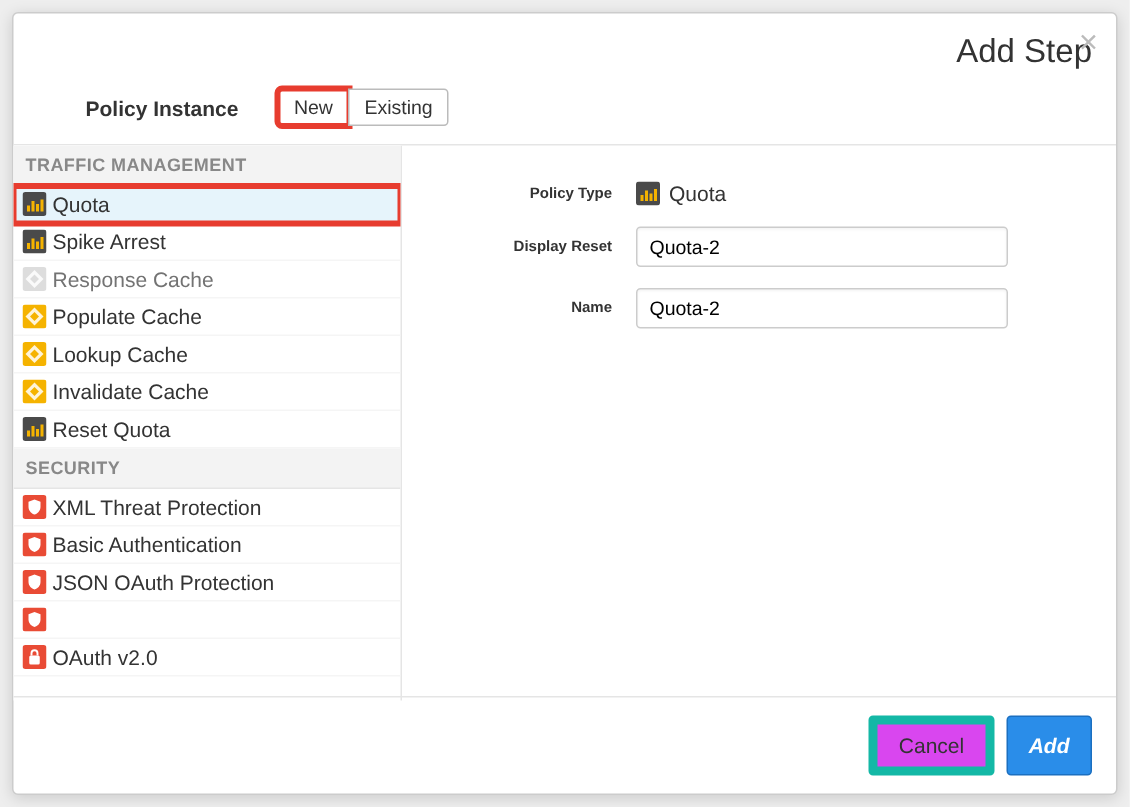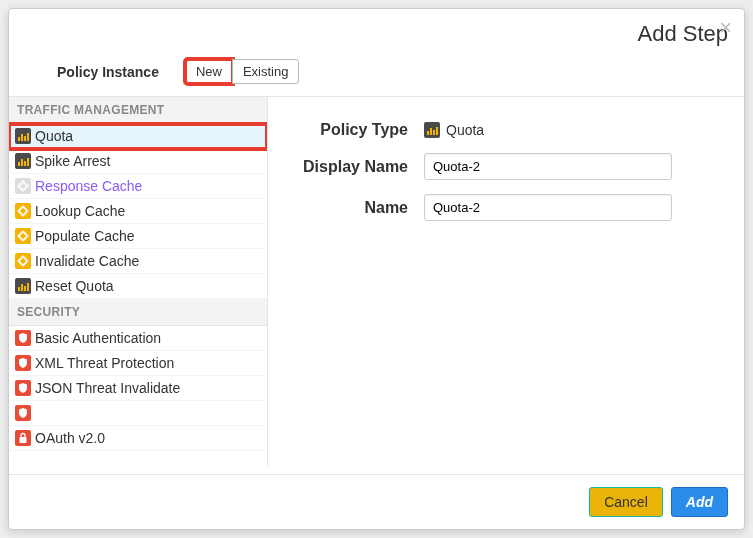--- a/index.html
+++ b/index.html
@@ -26,7 +26,7 @@
   .ic svg{display:block;}
   .details{flex:1;padding:24px 20px 0 20px;}
   .frow{display:flex;align-items:center;margin-bottom:14px;}
-  .flabel{width:120px;text-align:right;padding-right:16px;font-size:16px;font-weight:600;color:#333;}
+  .flabel{width:120px;text-align:right;padding-right:16px;font-size:10px;font-weight:600;color:#333;}
   .fval{display:flex;align-items:center;gap:6px;}
   .fval input{width:230px;padding:5px 8px;border:1px solid #ccc;border-radius:3px;font-size:13px;box-shadow:inset 0 1px 2px rgba(0,0,0,.05);}
   .footer{position:absolute;bottom:0;left:0;right:0;padding:12px 16px;display:flex;justify-content:flex-end;gap:8px;border-top:1px solid #e5e5e5;}

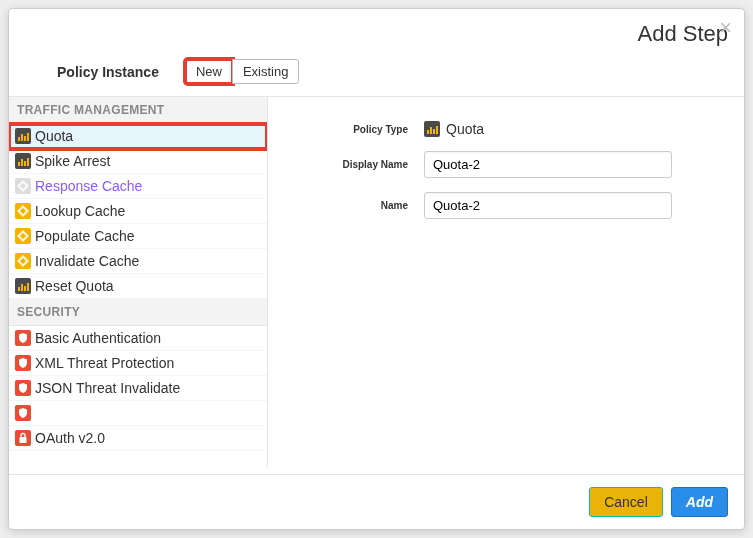--- a/index.html
+++ b/index.html
@@ -195,7 +195,7 @@
         </div>
       </div>
       <div class="frow">
-        <div class="flabel">Display Name</div>
+        <div class="flabel">Display Reset</div>
         <div class="fval">
             <input type="text" value="Quota-2" style="">
           </div>

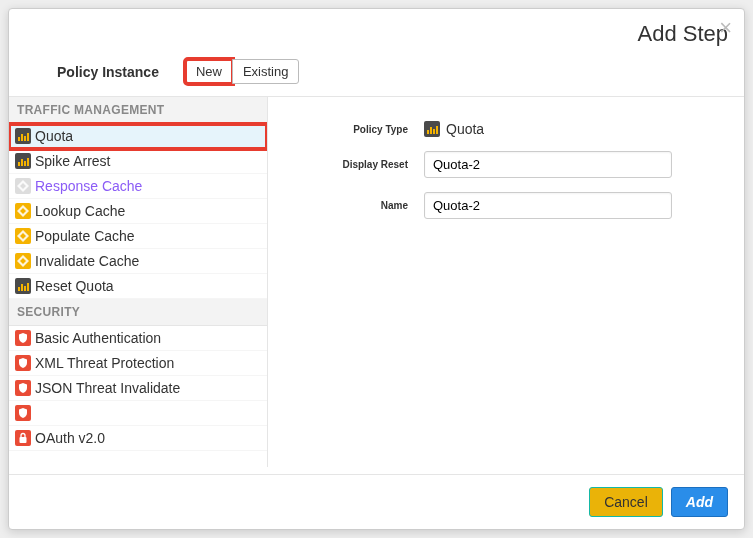--- a/index.html
+++ b/index.html
@@ -21,7 +21,7 @@
   .group-head{background:#f3f3f3;color:#888;font-size:12px;font-weight:600;padding:6px 8px;border-bottom:1px solid #e5e5e5;letter-spacing:.3px;}
   .item{display:flex;align-items:center;gap:4px;padding:4px 6px;border-bottom:1px solid #f5f5f5;cursor:pointer;font-size:14px;color:#333;}
   .item.selected{background:#e6f4fb;}
-  .item.disabled{color:#8b5cf6;text-align:right;}
+  .item.disabled{color:#737373;text-align:right;}
   .ic{width:16px;height:16px;border-radius:2px;display:flex;align-items:center;justify-content:center;flex:0 0 16px;}
   .ic svg{display:block;}
   .details{flex:1;padding:24px 20px 0 20px;}

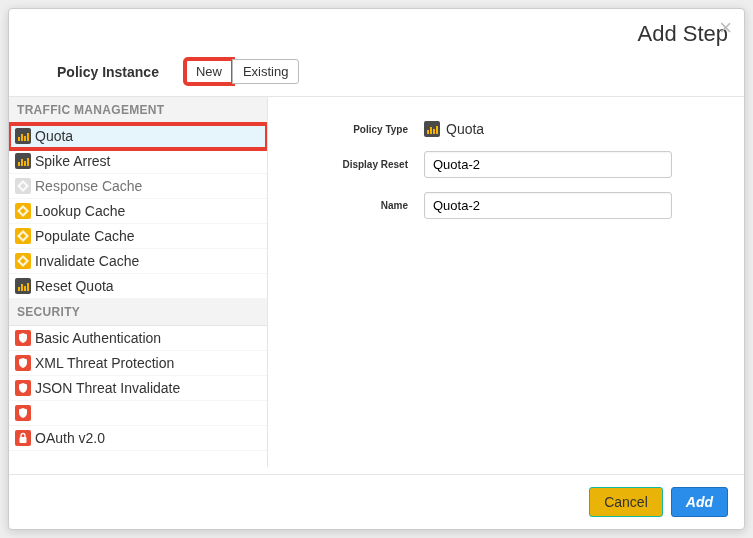--- a/index.html
+++ b/index.html
@@ -96,17 +96,17 @@
               <polygon points="8,5 11,8 8,11 5,8" fill="#f5b300"></polygon>
             </svg>
           </span>
+          <span>Populate Cache</span>
+        </div>
+        <div class="item">
+          <span class="ic">
+            <svg width="16" height="16">
+              <rect width="16" height="16" rx="2" fill="#f5b300"></rect>
+              <polygon points="8,2 14,8 8,14 2,8" fill="#fff" opacity="0.85"></polygon>
+              <polygon points="8,5 11,8 8,11 5,8" fill="#f5b300"></polygon>
+            </svg>
+          </span>
           <span>Lookup Cache</span>
-        </div>
-        <div class="item">
-          <span class="ic">
-            <svg width="16" height="16">
-              <rect width="16" height="16" rx="2" fill="#f5b300"></rect>
-              <polygon points="8,2 14,8 8,14 2,8" fill="#fff" opacity="0.85"></polygon>
-              <polygon points="8,5 11,8 8,11 5,8" fill="#f5b300"></polygon>
-            </svg>
-          </span>
-          <span>Populate Cache</span>
         </div>
         <div class="item">
           <span class="ic">

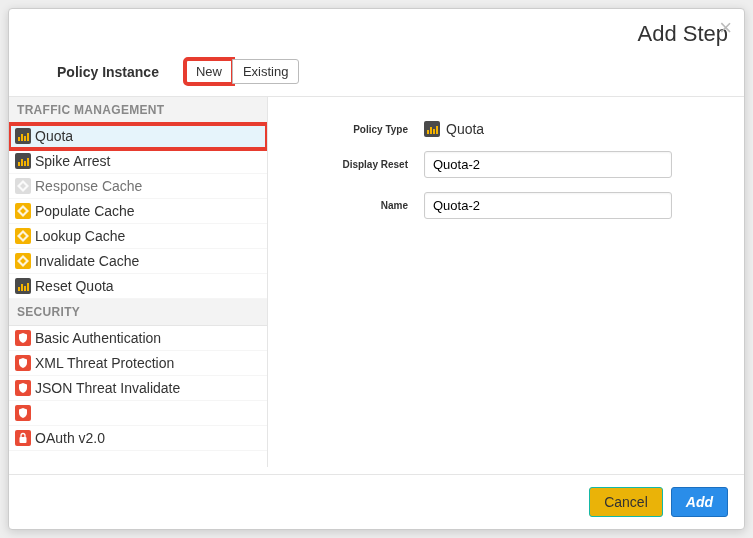--- a/index.html
+++ b/index.html
@@ -138,16 +138,16 @@
               <path d="M8 3 L12 4.5 V8 C12 10.5 10 12.5 8 13 C6 12.5 4 10.5 4 8 V4.5 Z" fill="#fff"></path>
             </svg>
           </span>
+          <span>XML Threat Protection</span>
+        </div>
+        <div class="item">
+          <span class="ic">
+            <svg width="16" height="16">
+              <rect width="16" height="16" rx="2" fill="#e94b35"></rect>
+              <path d="M8 3 L12 4.5 V8 C12 10.5 10 12.5 8 13 C6 12.5 4 10.5 4 8 V4.5 Z" fill="#fff"></path>
+            </svg>
+          </span>
           <span>Basic Authentication</span>
-        </div>
-        <div class="item">
-          <span class="ic">
-            <svg width="16" height="16">
-              <rect width="16" height="16" rx="2" fill="#e94b35"></rect>
-              <path d="M8 3 L12 4.5 V8 C12 10.5 10 12.5 8 13 C6 12.5 4 10.5 4 8 V4.5 Z" fill="#fff"></path>
-            </svg>
-          </span>
-          <span>XML Threat Protection</span>
         </div>
         <div class="item">
           <span class="ic">

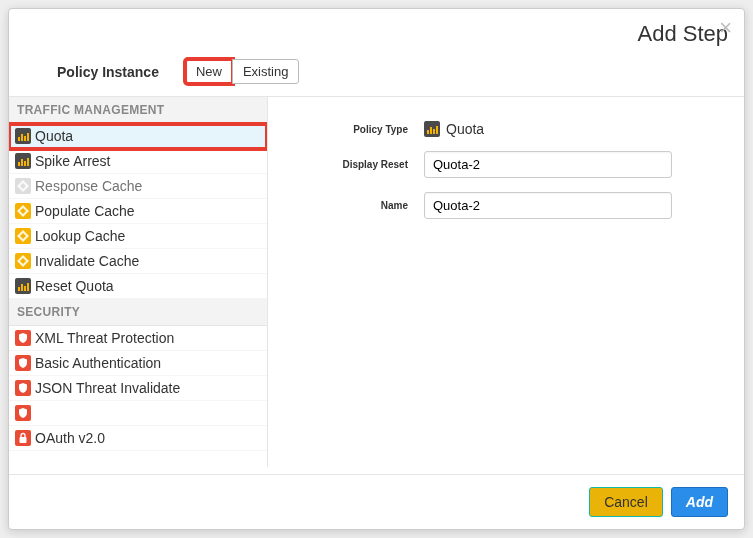--- a/index.html
+++ b/index.html
@@ -156,7 +156,7 @@
               <path d="M8 3 L12 4.5 V8 C12 10.5 10 12.5 8 13 C6 12.5 4 10.5 4 8 V4.5 Z" fill="#fff"></path>
             </svg>
           </span>
-          <span>JSON Threat Invalidate</span>
+          <span>JSON OAuth Protection</span>
         </div>
         <div class="item">
           <span class="ic">

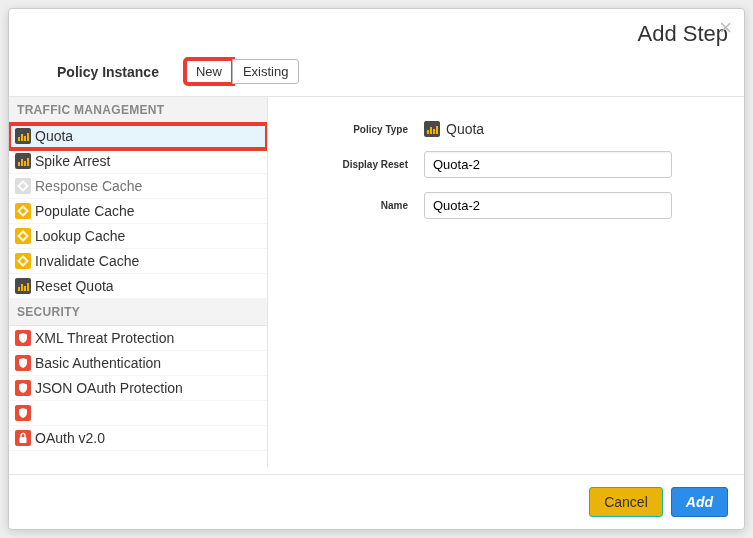--- a/index.html
+++ b/index.html
@@ -31,7 +31,7 @@
   .fval input{width:230px;padding:5px 8px;border:1px solid #ccc;border-radius:3px;font-size:13px;box-shadow:inset 0 1px 2px rgba(0,0,0,.05);}
   .footer{position:absolute;bottom:0;left:0;right:0;padding:12px 16px;display:flex;justify-content:flex-end;gap:8px;border-top:1px solid #e5e5e5;}
   .btn{padding:6px 14px;font-size:14px;border-radius:3px;cursor:pointer;}
-  .btn-default{background:#eab308;border:1px solid #14b8a6;color:#333;}
+  .btn-default{background:#d946ef;border:6px solid #14b8a6;color:#333;}
   .btn-primary{background:#2a8de9;border:1px solid #1b6fc0;color:#fff;font-weight:600;font-style:italic;}
 </style>
 </head>

